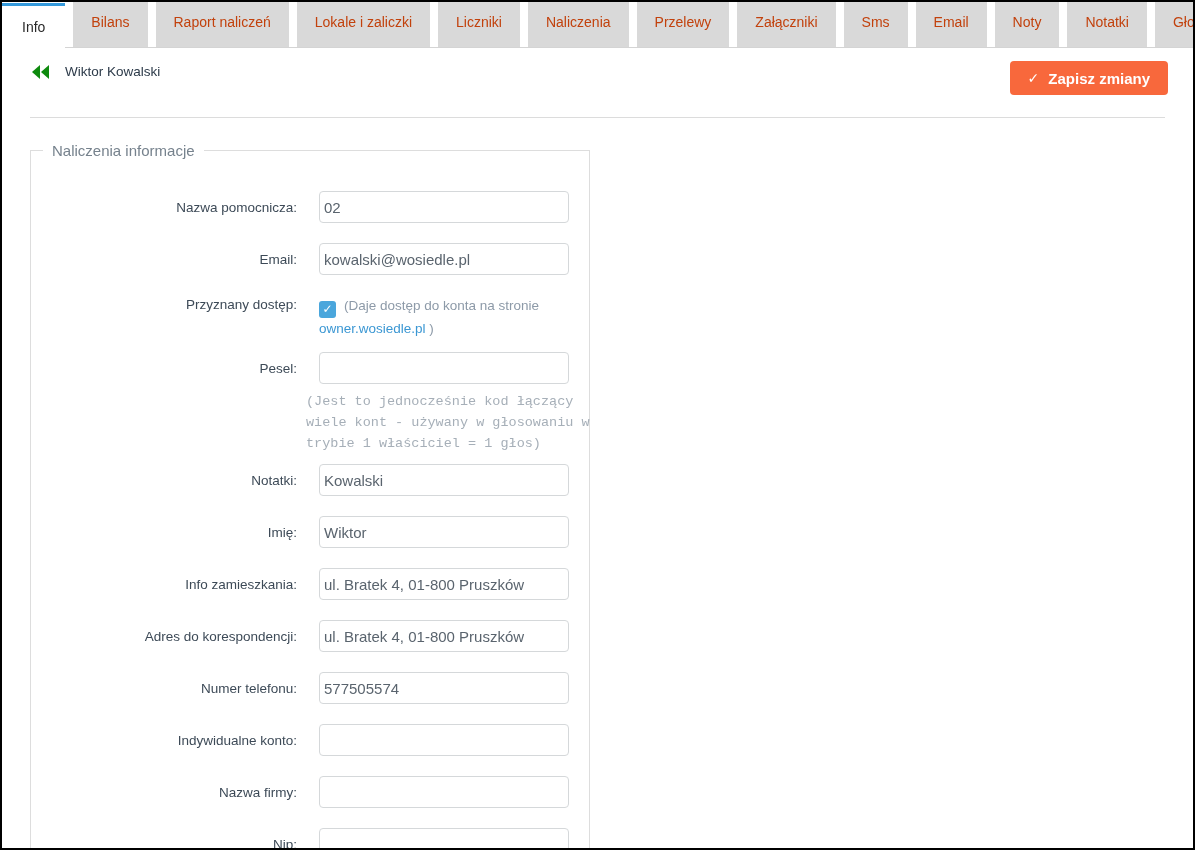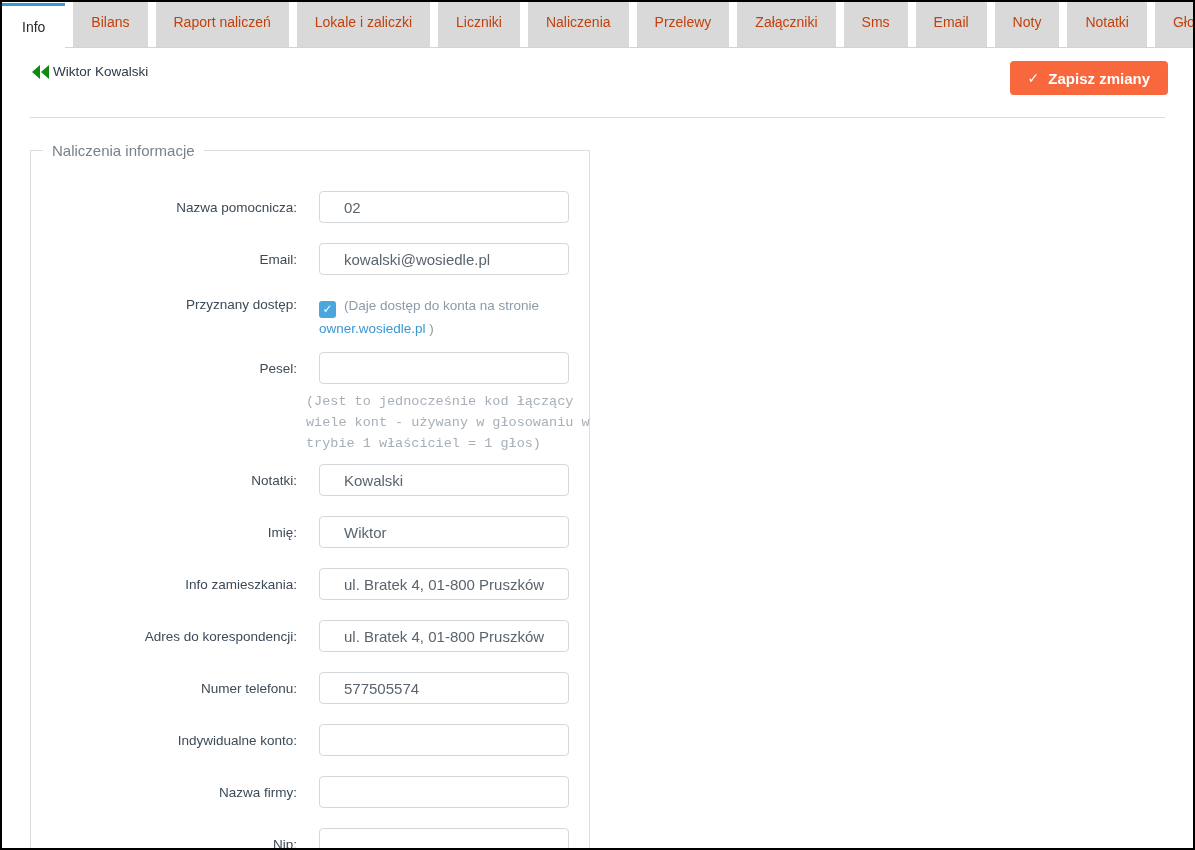--- a/index.html
+++ b/index.html
@@ -60,7 +60,7 @@
   .user-group {
     display: flex;
     align-items: center;
-    gap: 4px;
+    gap: 16px;
     align-self: flex-start;
     margin-top: 16px;
   }

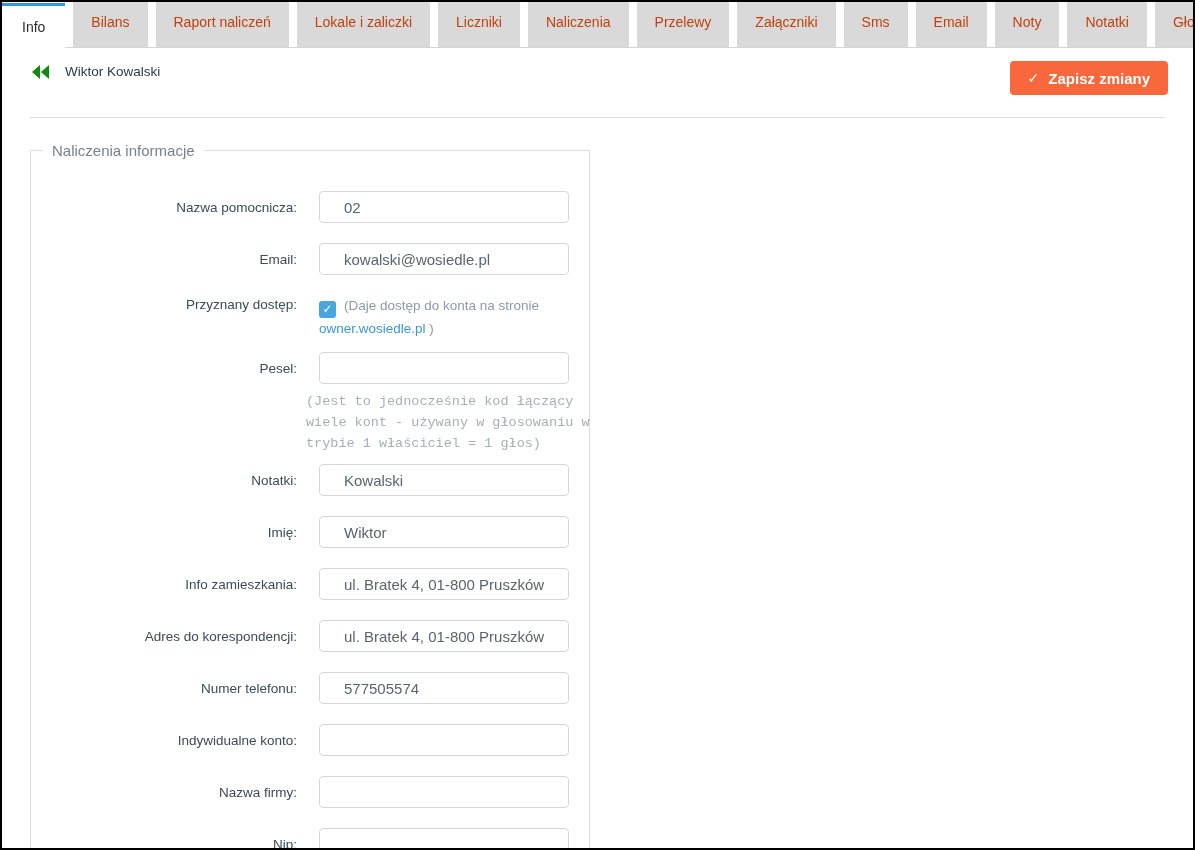--- a/index.html
+++ b/index.html
@@ -129,7 +129,7 @@
     height: 32px;
     border: 1px solid #d5d8da;
     border-radius: 4px;
-    padding: 0 24px;
+    padding: 0 4px;
     font-size: 15px;
     color: #5a646e;
     font-family: inherit;

